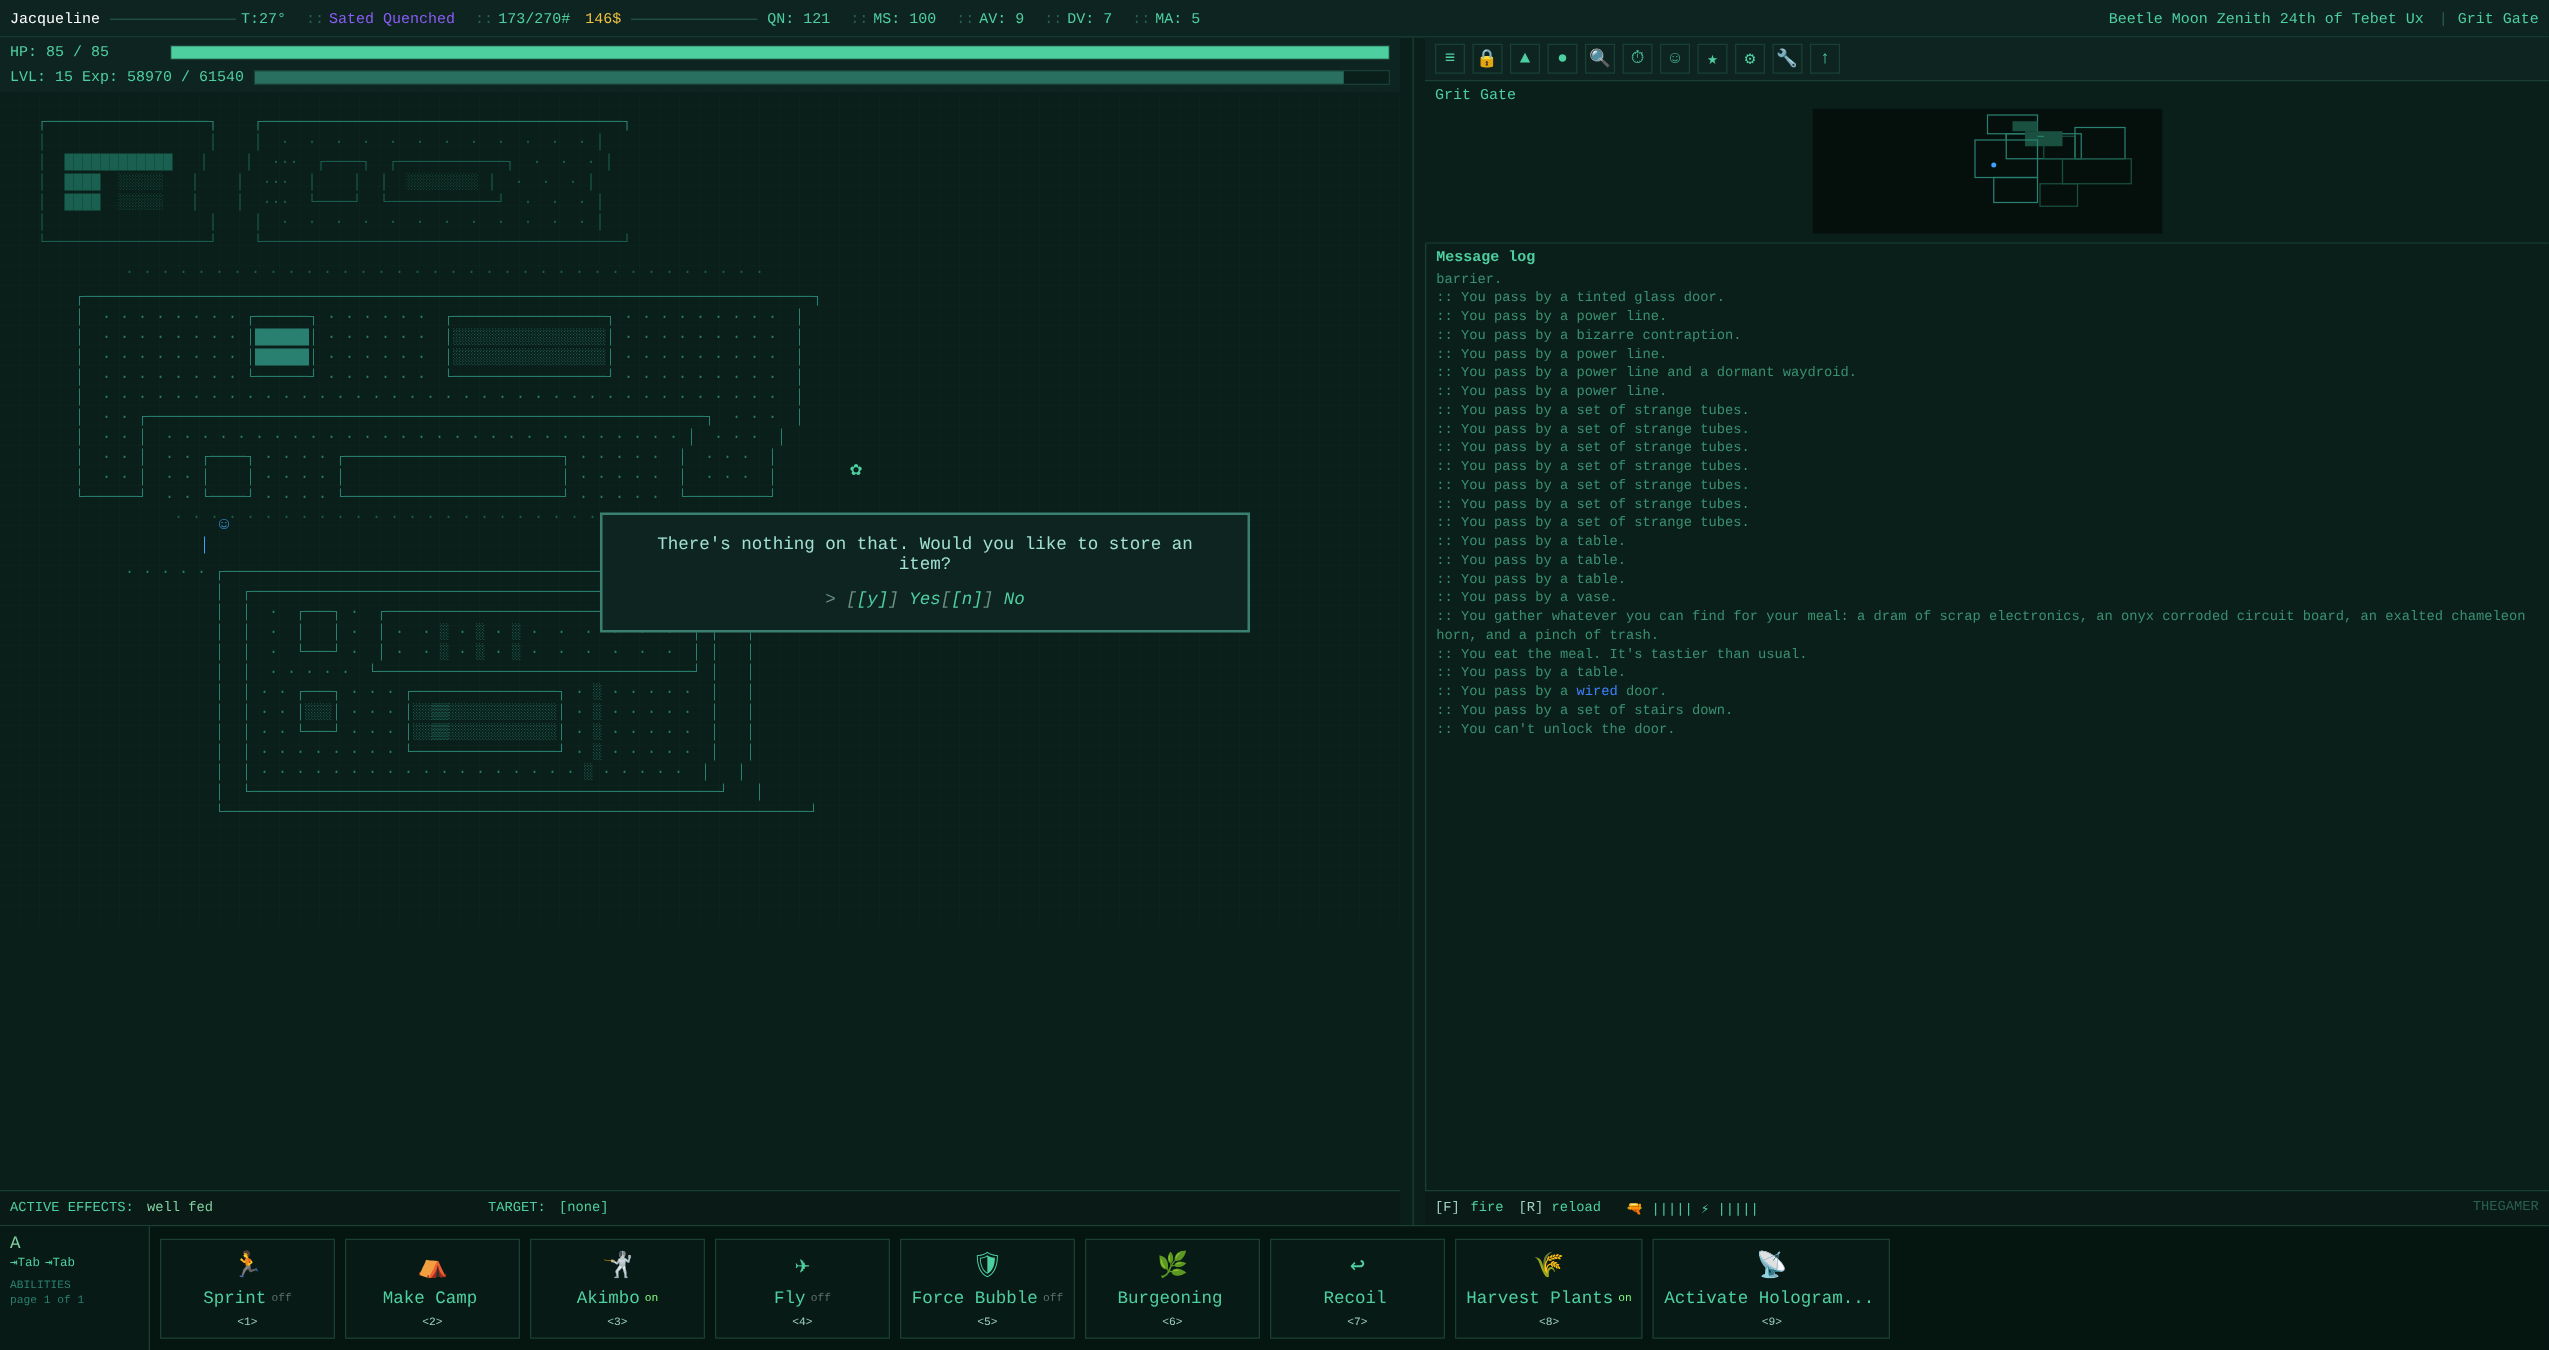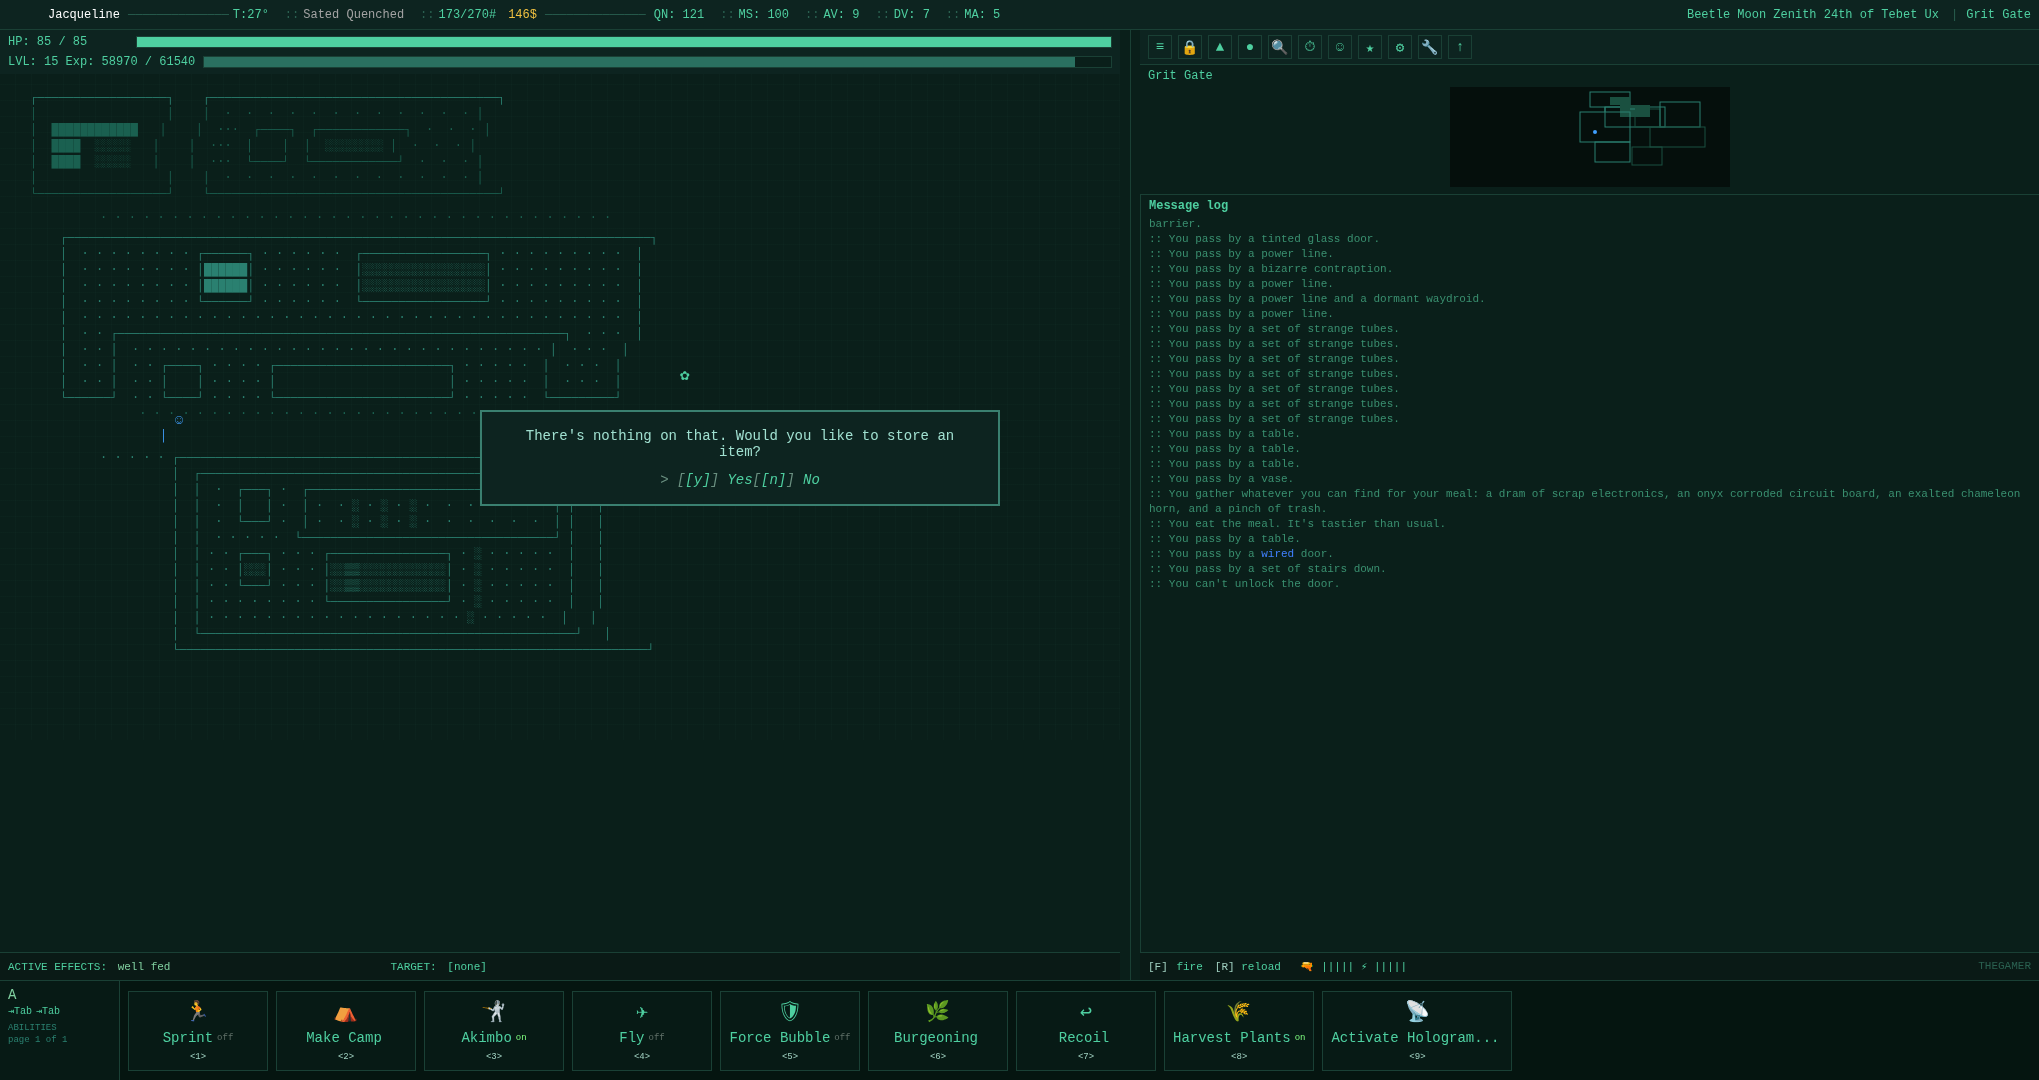--- a/index.html
+++ b/index.html
@@ -29,7 +29,7 @@
       border-bottom: 1px solid #1a4035;
       z-index: 10;
     }
-    #top-hud .char-name { color: #ffffff; margin-right: 8px; margin-left: 40px; }
+    #top-hud .char-name { color: #ffffff; margin-right: 8px; }
     #top-hud .stat-item { margin-right: 12px; color: #4ecfa0; }
     #top-hud .stat-sep { color: #2a6050; margin: 0 4px; }
     #top-hud .stat-highlight { color: #a3a3a3; }

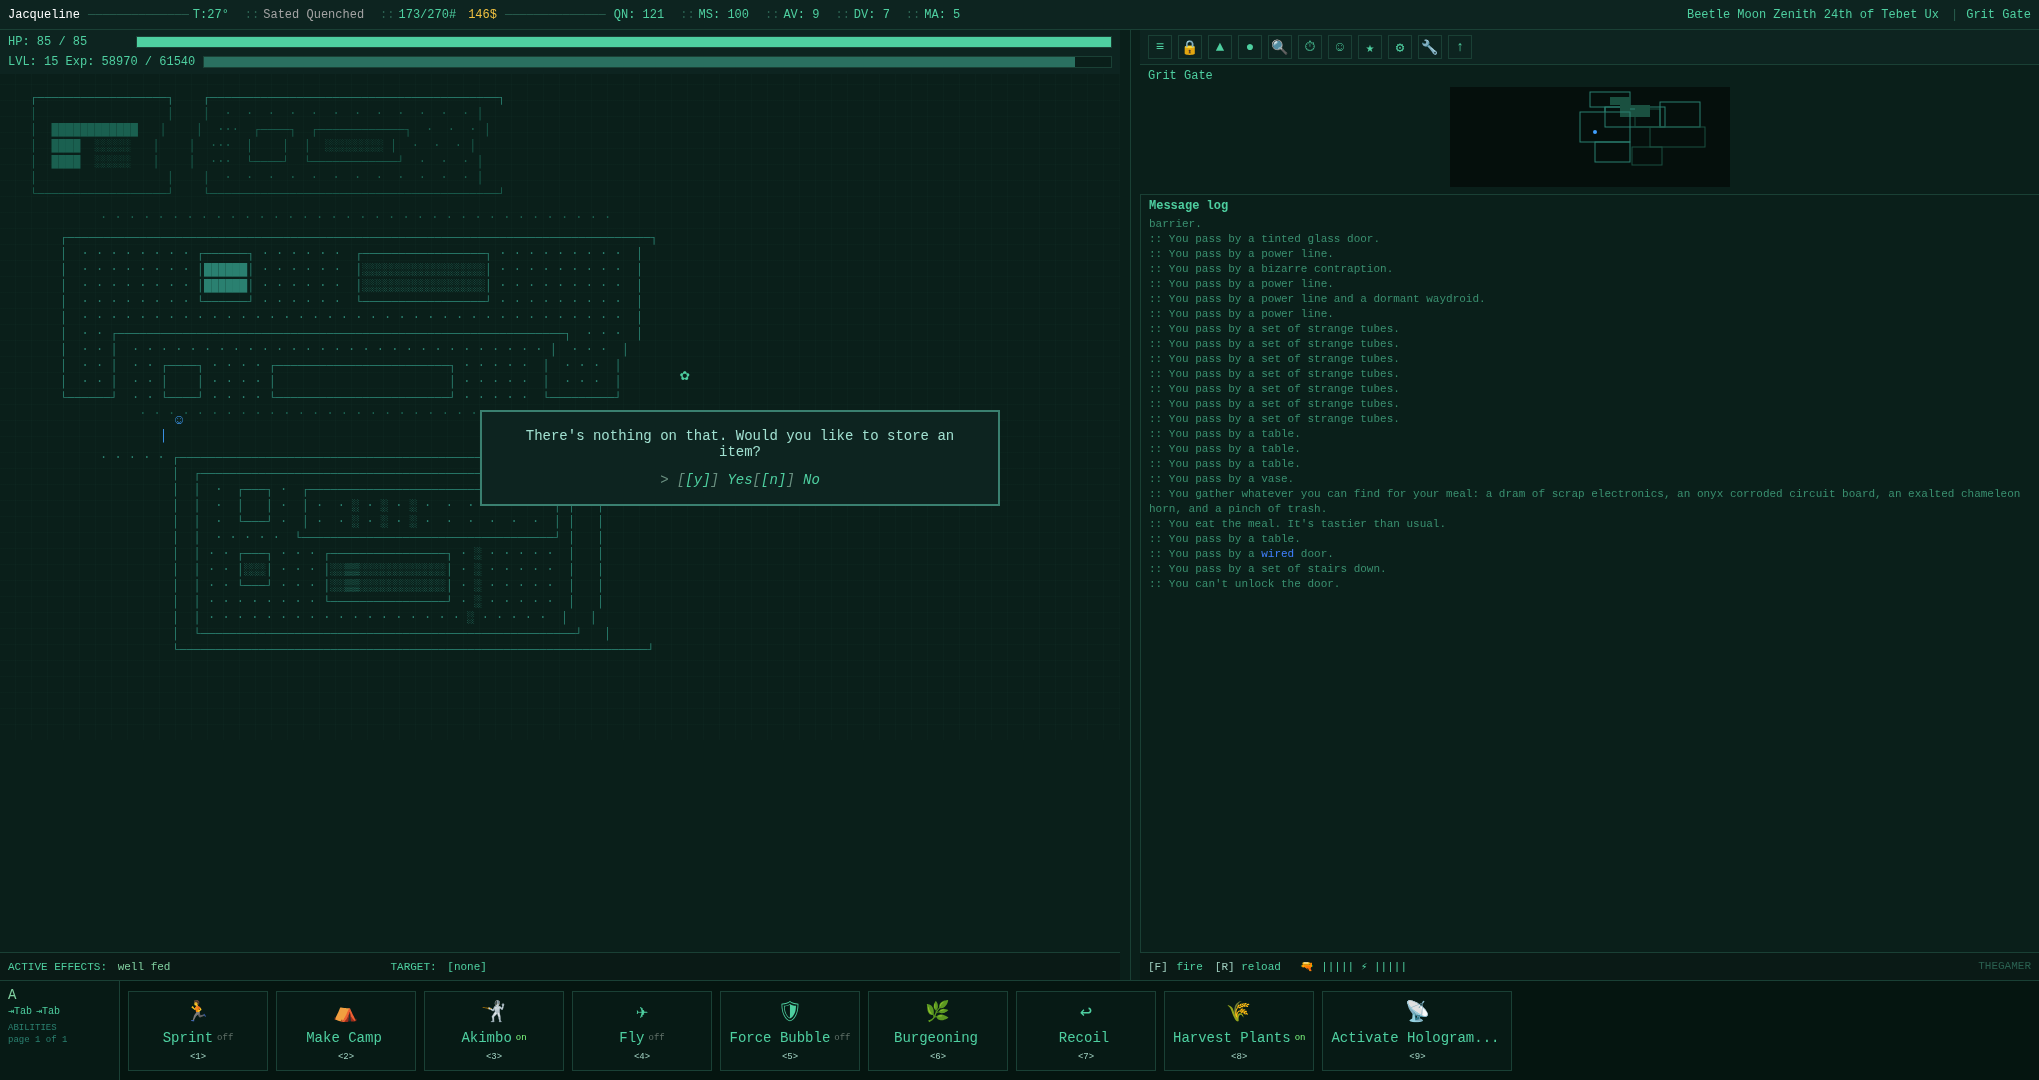--- a/index.html
+++ b/index.html
@@ -32,7 +32,7 @@
     #top-hud .char-name { color: #ffffff; margin-right: 8px; }
     #top-hud .stat-item { margin-right: 12px; color: #4ecfa0; }
     #top-hud .stat-sep { color: #2a6050; margin: 0 4px; }
-    #top-hud .stat-highlight { color: #a3a3a3; }
+    #top-hud .stat-highlight { color: #8b5cf6; }
     #top-hud .stat-gold { color: #f0c040; }
     #top-hud .location { margin-left: auto; color: #4ecfa0; }
 

